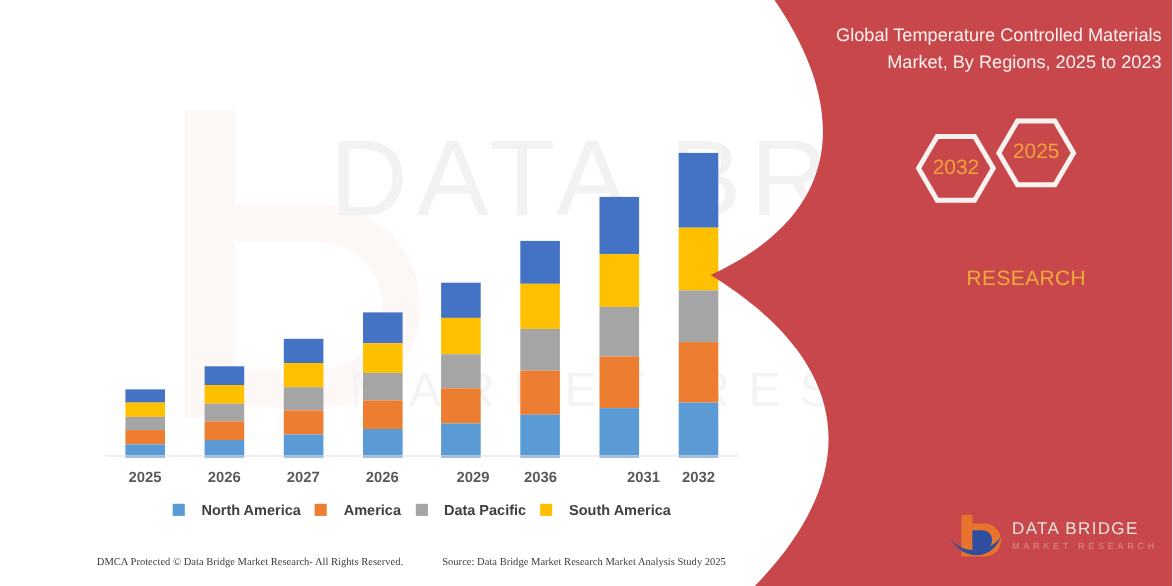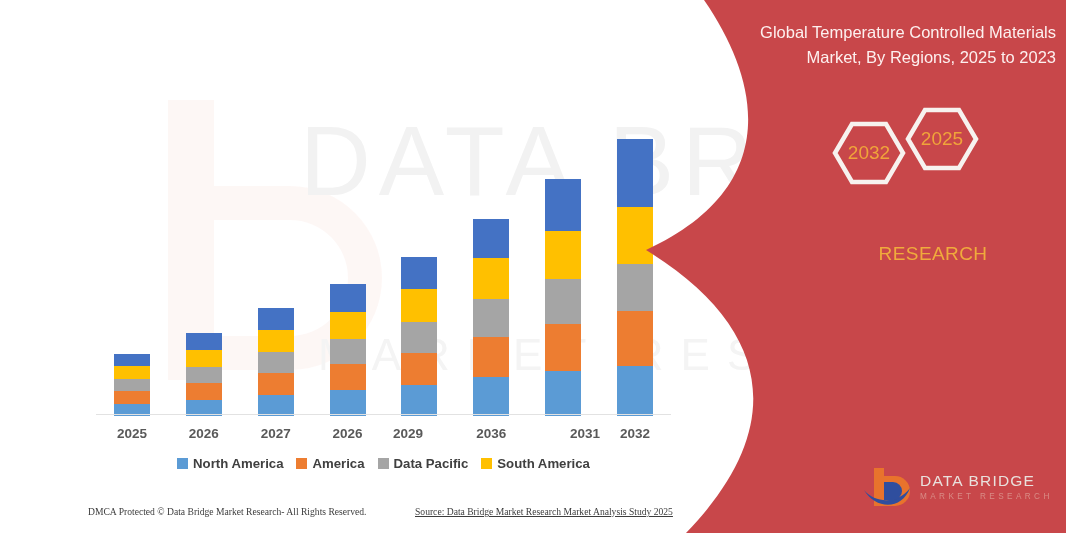--- a/index.html
+++ b/index.html
@@ -136,7 +136,7 @@
       <div class="xlab" style="left: 72.8125px;">2026</div>
       <div class="xlab" style="left: 144.688px;">2027</div>
       <div class="xlab" style="left: 216.562px;">2026</div>
-      <div class="xlab" style="left: 277px;">2029</div>
+      <div class="xlab" style="left: 299px;">2029</div>
       <div class="xlab" style="left: 360.312px;">2036</div>
       <div class="xlab" style="left: 454px;">2031</div>
       <div class="xlab" style="left: 504.062px;">2032</div>

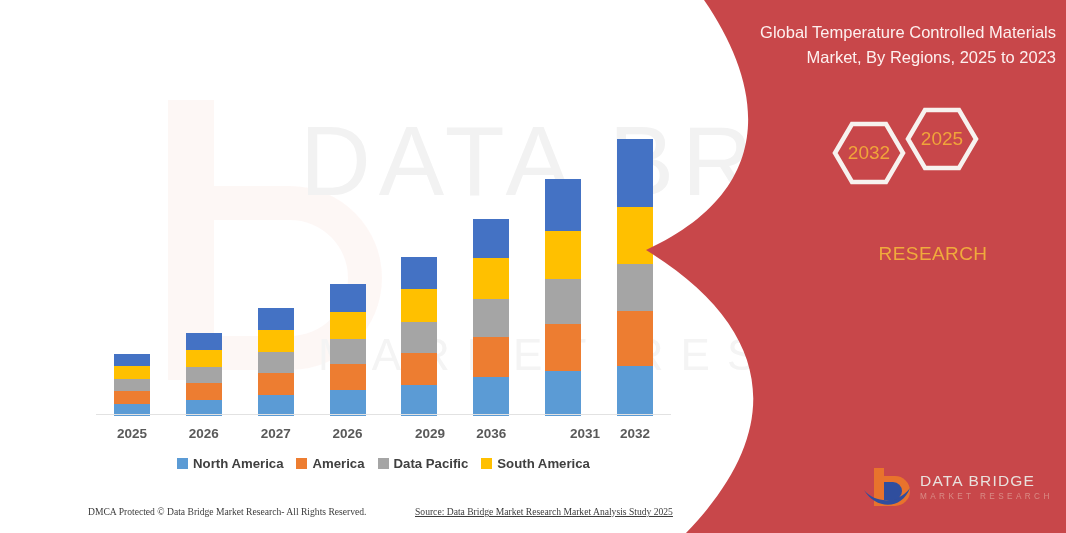--- a/index.html
+++ b/index.html
@@ -33,7 +33,7 @@
 
   .legend{position:absolute;left:96px;top:456px;width:575px;display:flex;
           justify-content:center;align-items:center;gap:13px;}
-  .lg{display:flex;align-items:center;gap:5px;}
+  .lg{display:flex;align-items:center;gap:15px;}
   .sw{width:11px;height:11px;display:inline-block;}
   .lgt{font-size:13.2px;font-weight:bold;color:#404040;white-space:nowrap;}
 

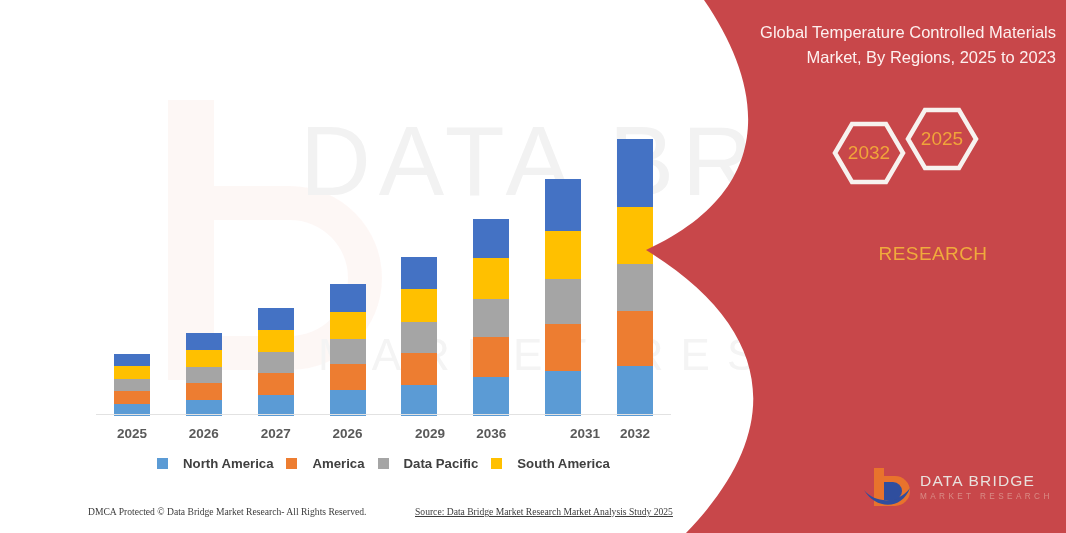--- a/index.html
+++ b/index.html
@@ -40,8 +40,8 @@
   .footer{position:absolute;left:0;top:506px;width:700px;height:20px;padding-left:48px;}
   .fleft{position:absolute;left:88px;top:0;font-family:"Liberation Serif",serif;
          font-size:9.6px;color:#3d3d3d;white-space:nowrap;}
-  .fright{position:absolute;left:415px;top:0;font-family:"Liberation Serif",serif;
-          font-size:9.6px;color:#3d3d3d;white-space:nowrap;text-decoration:underline;}
+  .fright{position:absolute;left:402px;top:0;font-family:"Liberation Serif",serif;
+          font-size:9.6px;color:#3d3d3d;white-space:nowrap;}
 
   
   .rtitle{position:absolute;left:740px;top:20px;width:316px;text-align:right;

